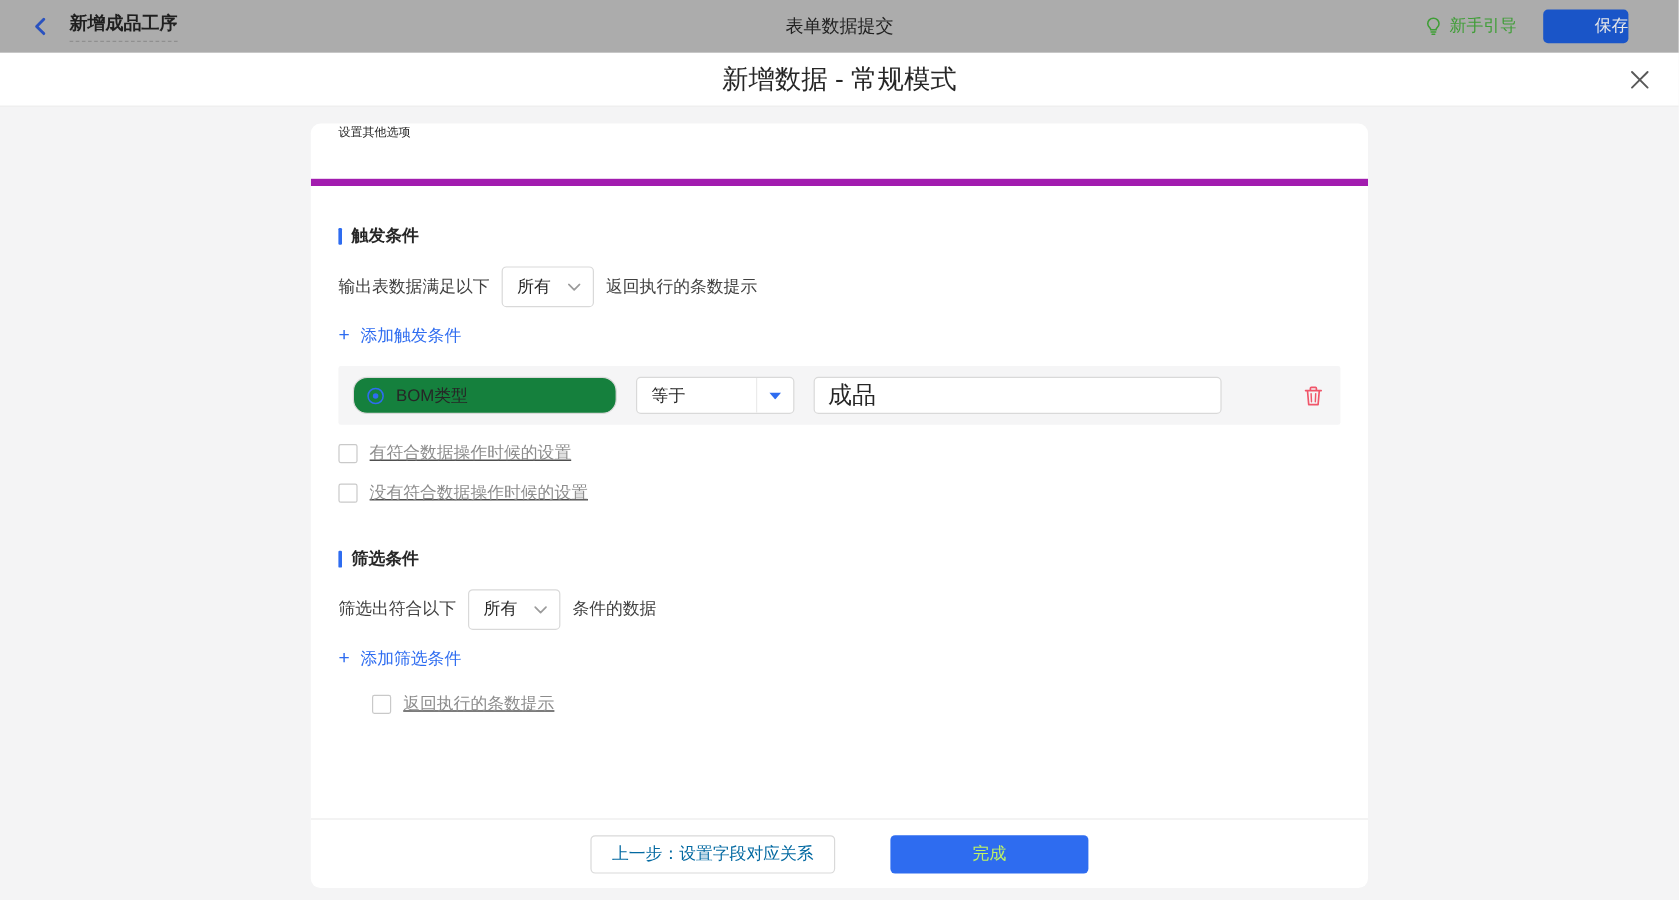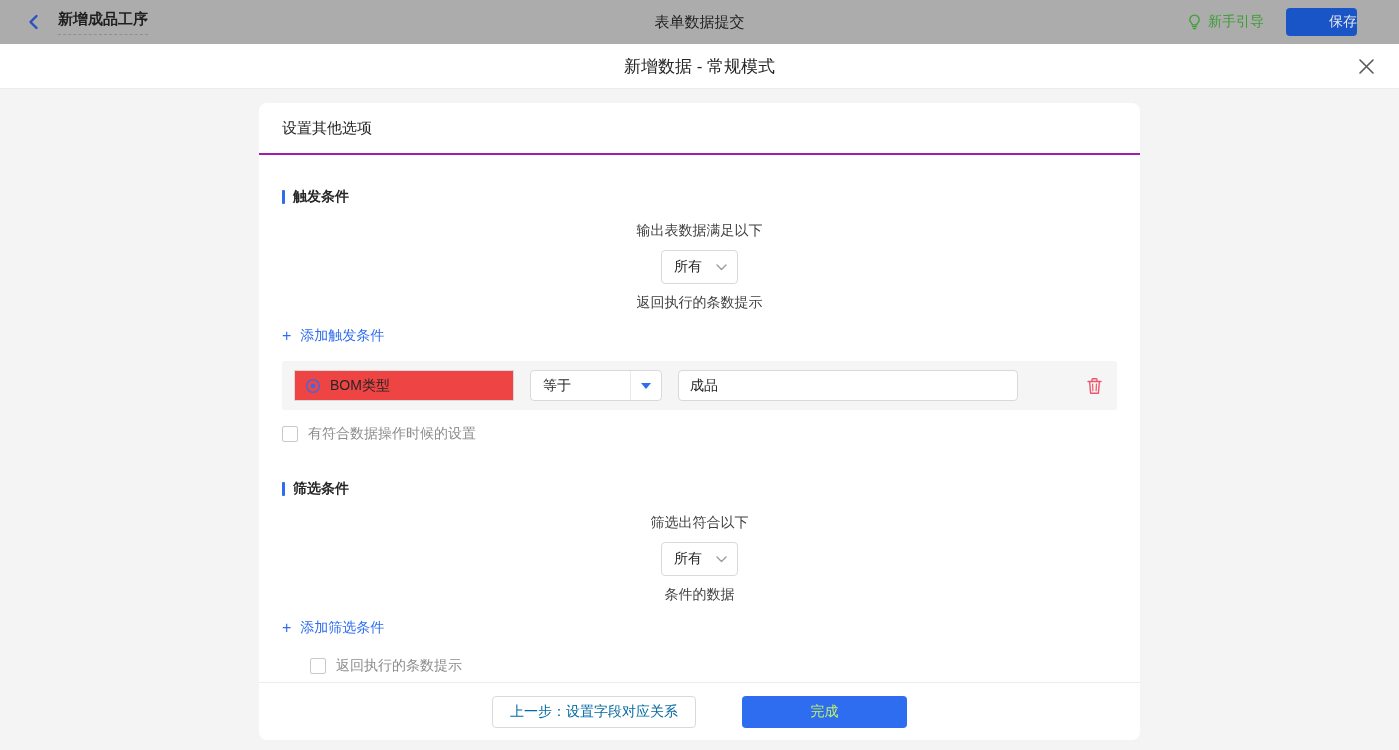--- a/index.html
+++ b/index.html
@@ -39,7 +39,7 @@
     display:flex; align-items:center; justify-content:center;
     border-bottom:1px solid #ececec;
   }
-  .modal-title{ font-size:17px; color:#262626; }
+  .modal-title{ font-size:22px; color:#262626; }
   .close-icon{
     position:absolute; right:23px; top:50%; transform:translateY(-50%);
     width:20px; height:20px; cursor:pointer; display:flex; align-items:center; justify-content:center;

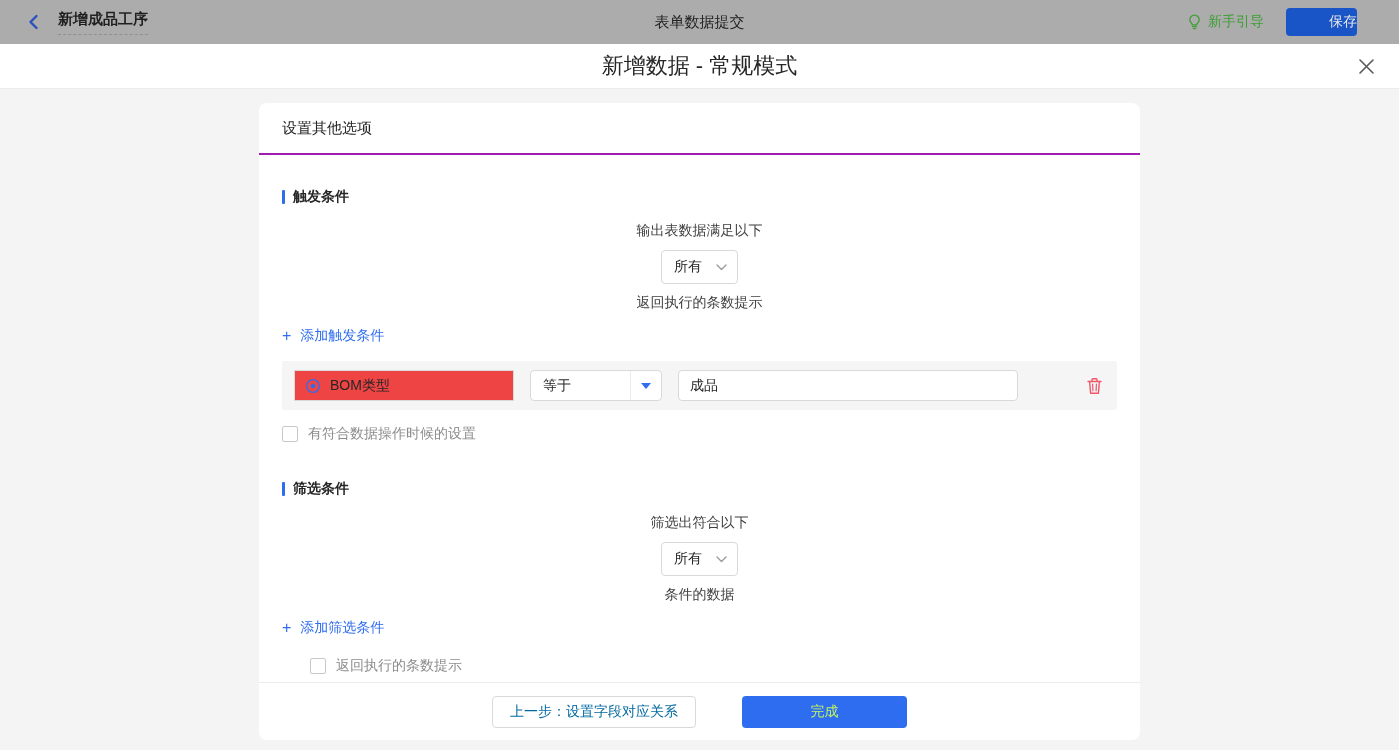--- a/index.html
+++ b/index.html
@@ -52,8 +52,8 @@
     display:flex; flex-direction:column; overflow:hidden;
   }
   .card-header{
-    height:52px; padding:0 23px; display:flex; align-items:center;
-    font-size:15px; color:#262626; border-bottom:2px solid #a21caf; flex:none;
+    height:52px; padding:0 23px; display:flex; align-items:flex-start;
+    font-size:10px; color:#262626; border-bottom:6px solid #a21caf; flex:none;
   }
   .card-body{ flex:1; padding:33px 23px 0; }
   .section-title{ display:flex; align-items:center; font-size:14px; font-weight:bold; color:#262626; }

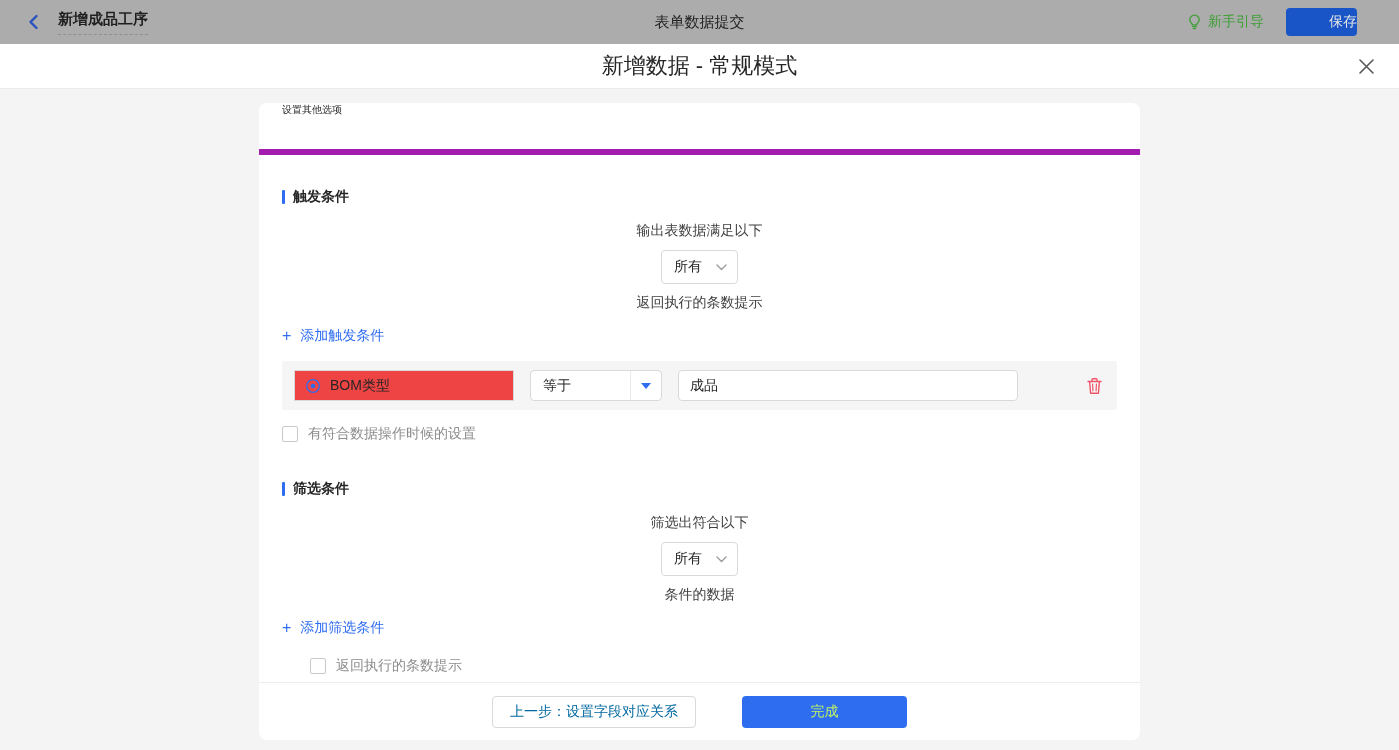--- a/index.html
+++ b/index.html
@@ -58,7 +58,7 @@
   .card-body{ flex:1; padding:33px 23px 0; }
   .section-title{ display:flex; align-items:center; font-size:14px; font-weight:bold; color:#262626; }
   .section-bar{ width:3px; height:14px; background:#2e6cf0; margin-right:8px; border-radius:1px; }
-  .sentence{ margin-top:16px; display:flex; align-items:center; font-size:14px; color:#404040; gap:10px;flex-direction:column; }
+  .sentence{ margin-top:16px; display:flex; align-items:center; font-size:14px; color:#404040; gap:10px; }
   .select-box{
     height:34px; border:1px solid #d9d9d9; border-radius:4px; background:#fff;
     display:flex; align-items:center; padding:0 10px 0 12px; gap:14px;

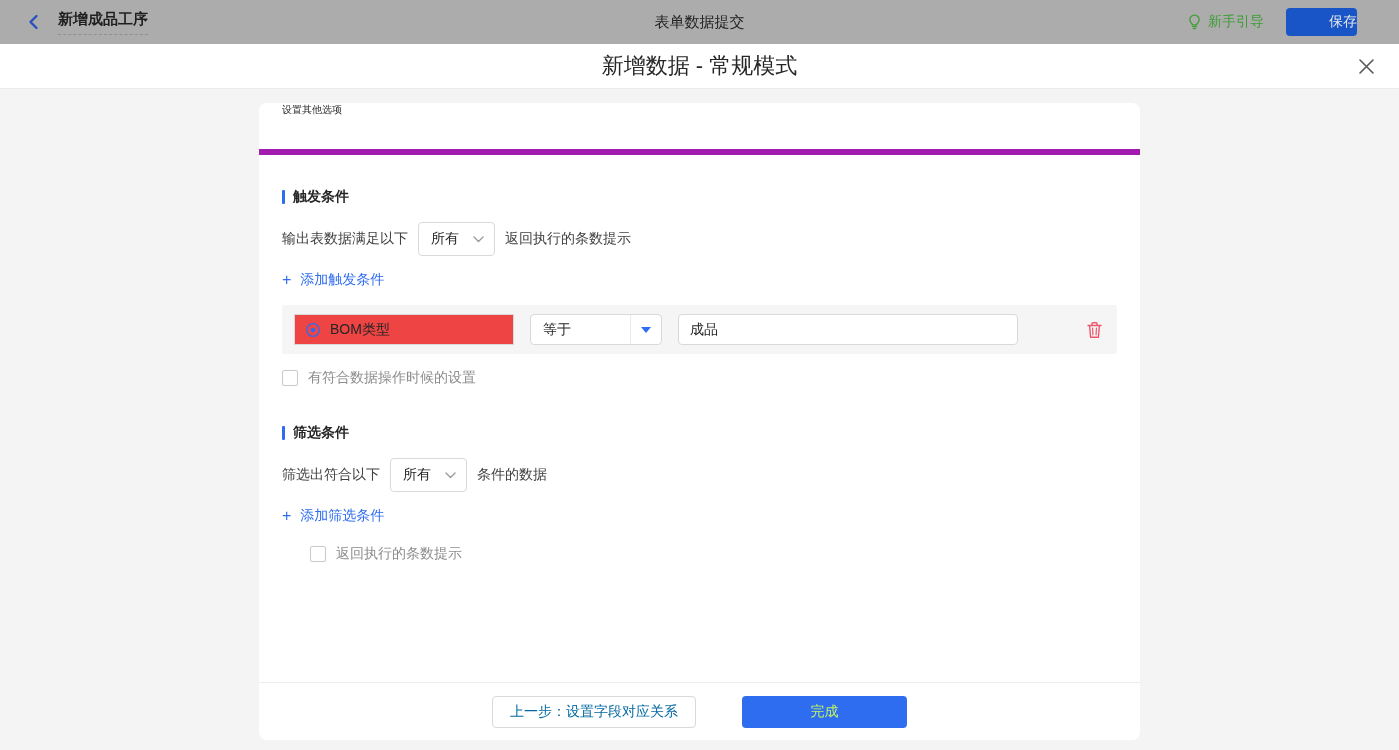--- a/index.html
+++ b/index.html
@@ -75,7 +75,7 @@
     height:49px; padding:0 14px 0 12px; display:flex; align-items:center; gap:16px;
   }
   .field-box{
-    width:220px; height:31px; background:#ef4444; border:1px solid #d9d9d9; border-radius:0;
+    width:220px; height:31px; background:#15803d; border:1px solid #d9d9d9; border-radius:12px;
     display:flex; align-items:center; padding:0 10px; gap:9px; font-size:14px; color:#262626; cursor:pointer;
   }
   .op-select{

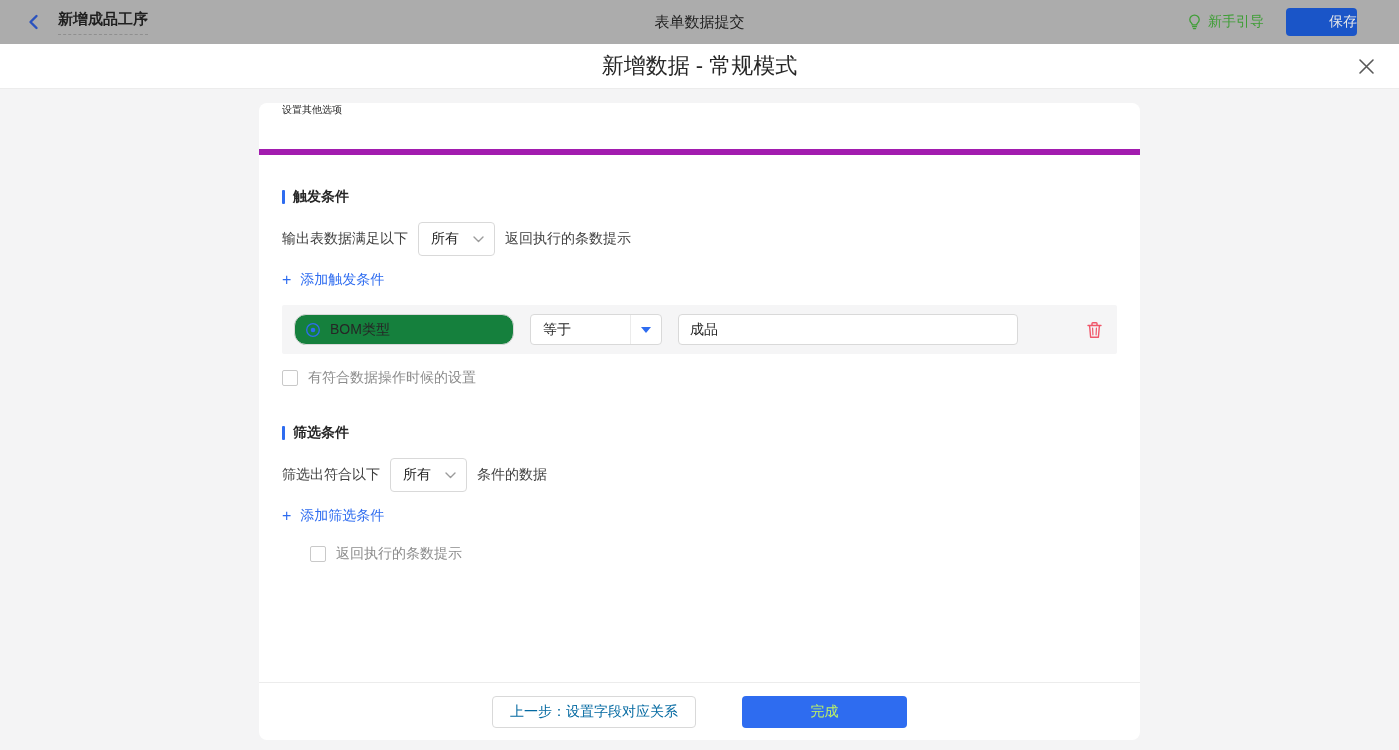--- a/index.html
+++ b/index.html
@@ -89,7 +89,7 @@
   }
   .value-input{
     width:340px; height:31px; border:1px solid #d9d9d9; border-radius:4px;
-    padding:0 11px; font-size:14px; color:#262626; font-family:inherit; background:#fff; outline:none;
+    padding:0 11px; font-size:20px; color:#262626; font-family:inherit; background:#fff; outline:none;
   }
   .trash-btn{ margin-left:auto; width:18px; height:18px; cursor:pointer; display:flex; align-items:center; justify-content:center; }
   

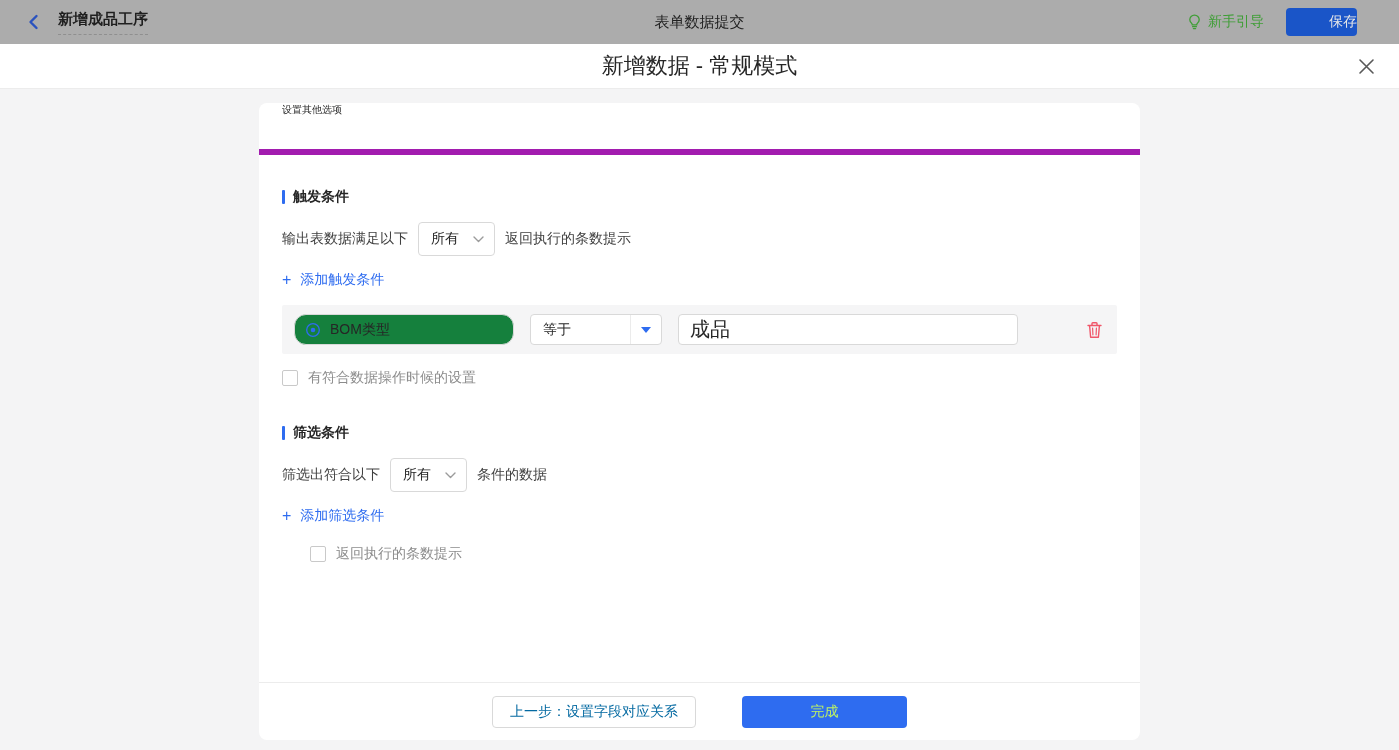--- a/index.html
+++ b/index.html
@@ -93,7 +93,7 @@
   }
   .trash-btn{ margin-left:auto; width:18px; height:18px; cursor:pointer; display:flex; align-items:center; justify-content:center; }
   
-  .check-row{ margin-top:15px; display:flex; align-items:center; gap:10px; cursor:pointer; }
+  .check-row{ margin-top:15px; display:flex; align-items:center; gap:10px; cursor:pointer;text-decoration:underline; }
   .check-box{ width:16px; height:16px; border:1px solid #c9c9c9; border-radius:2px; background:#fff; flex:none; }
   .check-label{ font-size:14px; color:#8c8c8c; }
   .filter-section{ margin-top:37px; }

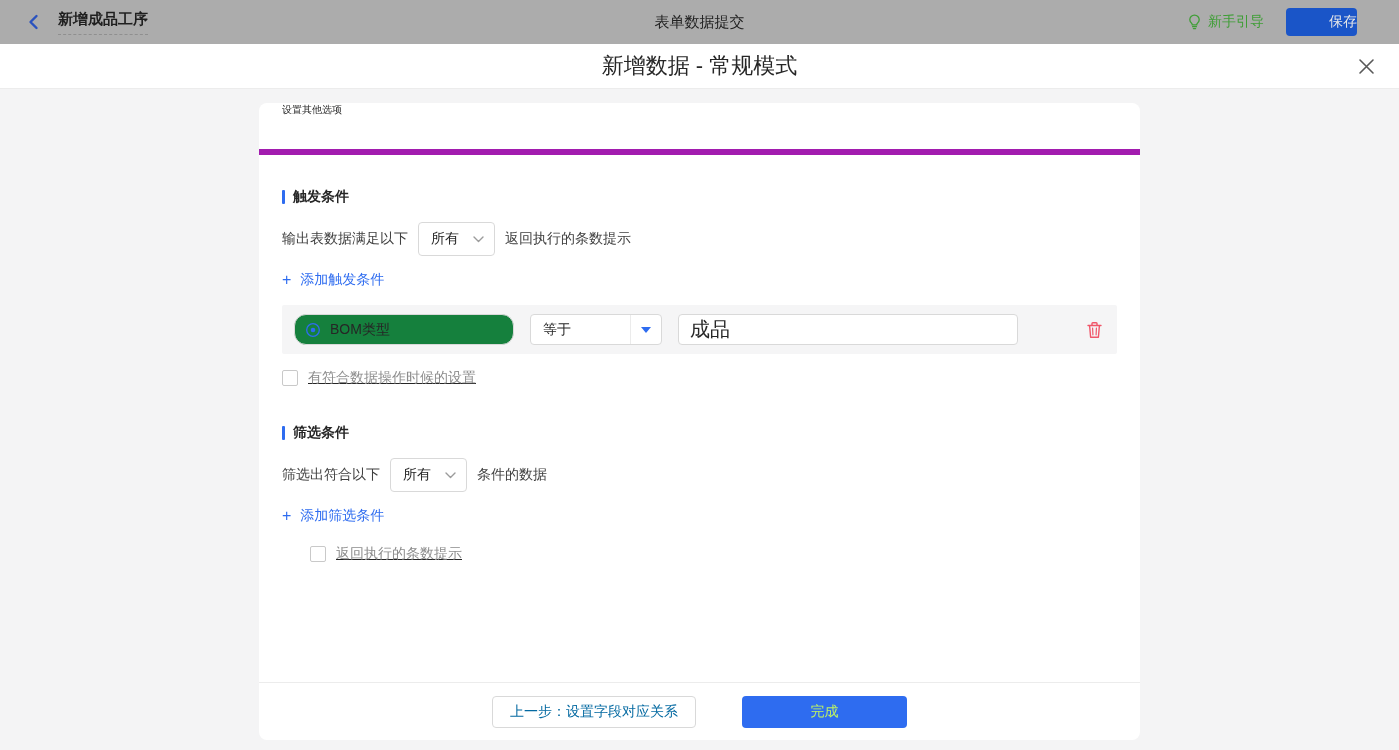--- a/index.html
+++ b/index.html
@@ -211,6 +211,10 @@
         <span class="check-box"></span>
         <span class="check-label">有符合数据操作时候的设置</span>
       </div>
+      <div class="check-row">
+        <span class="check-box"></span>
+        <span class="check-label">没有符合数据操作时候的设置</span>
+      </div>
 
       
       <div class="filter-section">

